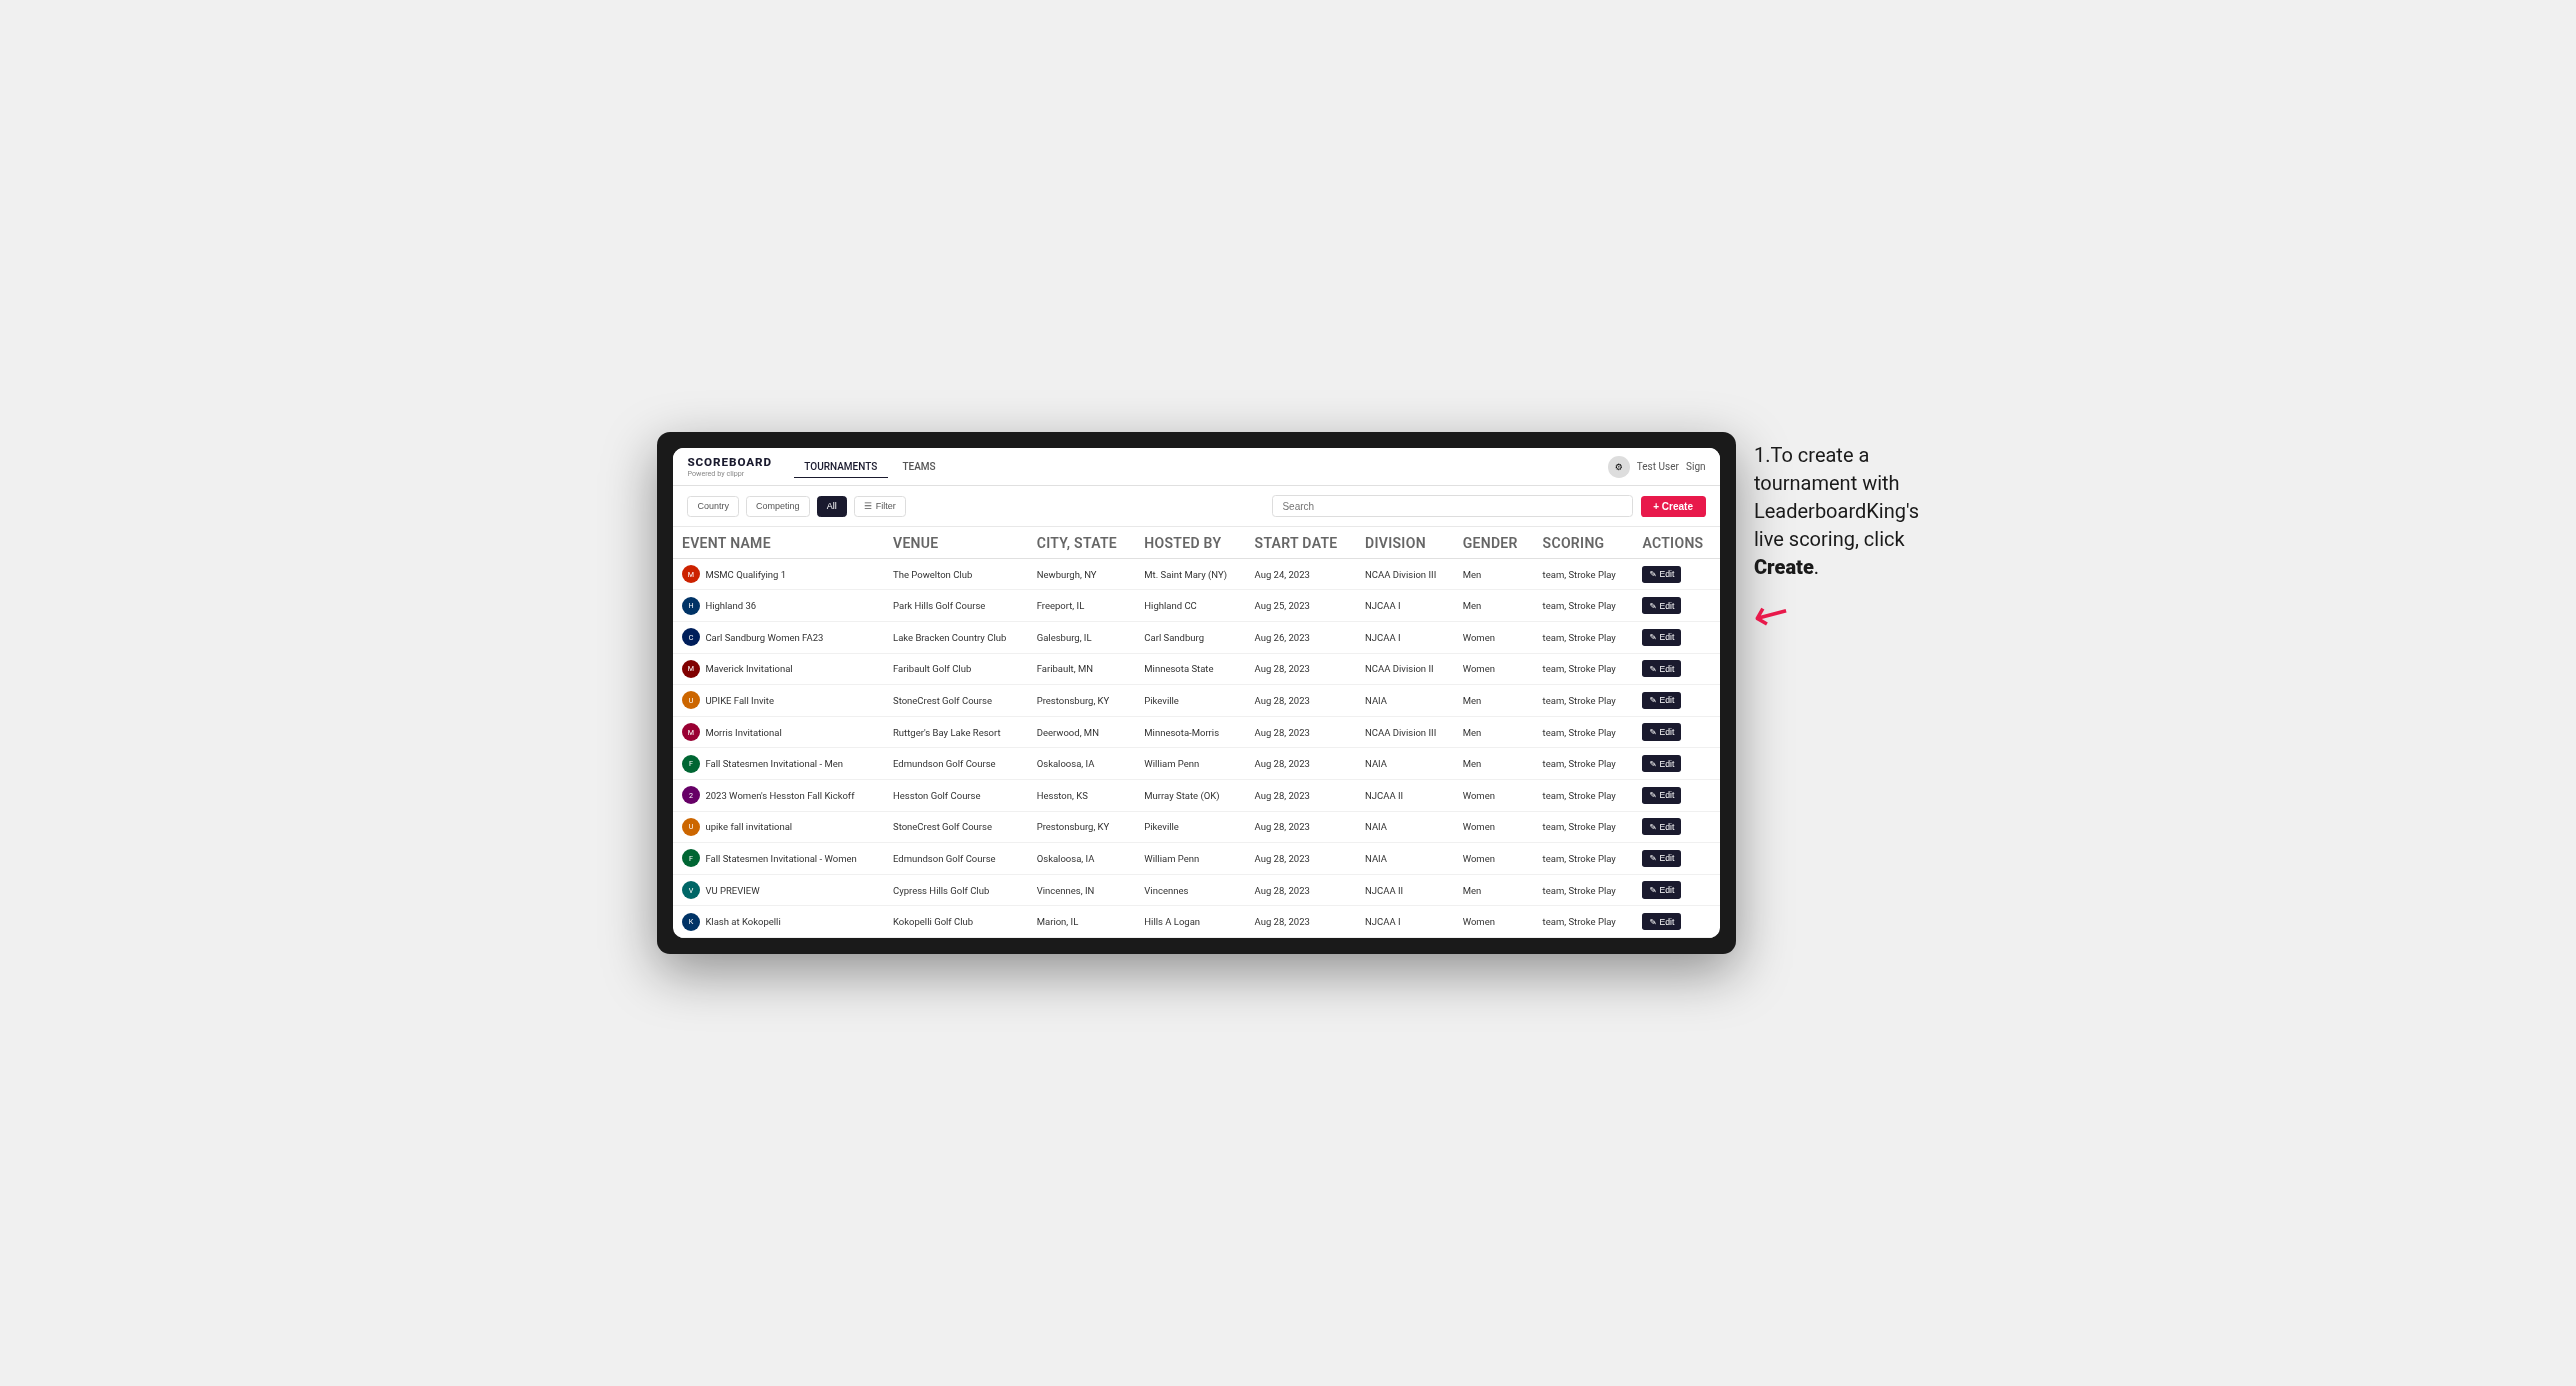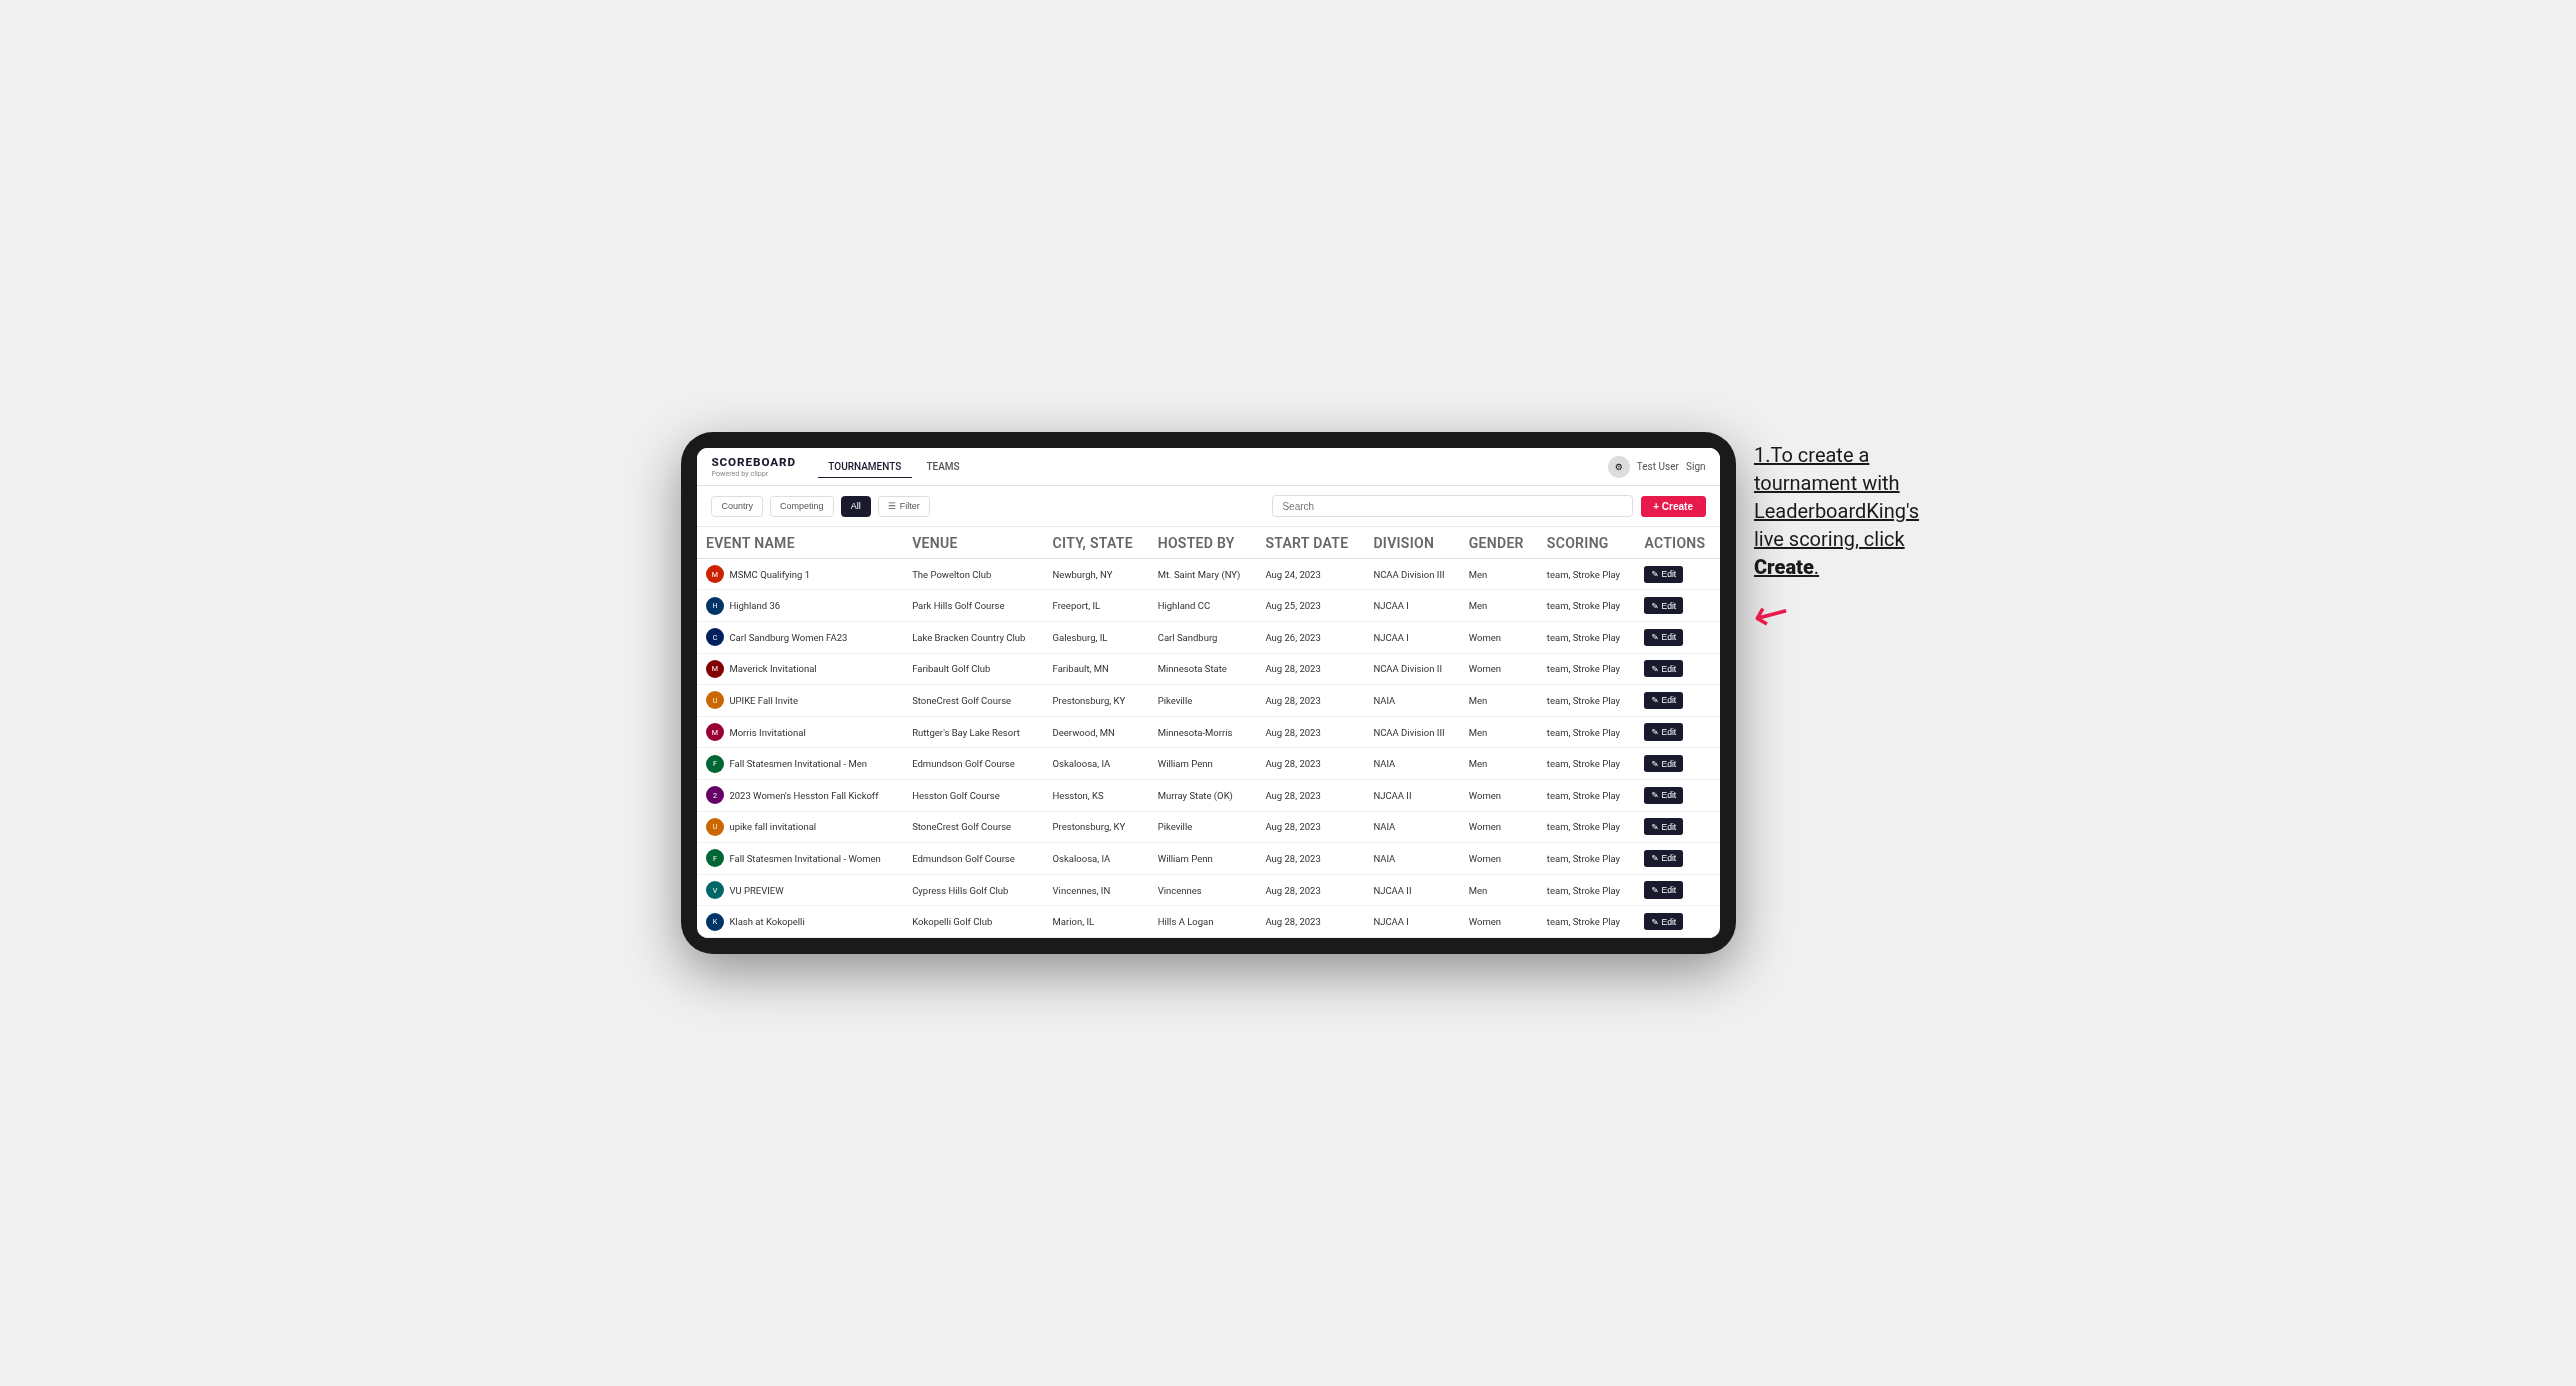--- a/index.html
+++ b/index.html
@@ -23,12 +23,11 @@
 
     .tablet-wrapper {
       background: #1a1a1a;
-      border-radius: 32px;
+      border-radius: 13px;
       padding: 16px;
       box-shadow: 0 18px 54px rgba(0,0,0,0.4);
       flex: 1;
       min-width: 0;
-      margin-left: 24px;
     }
 
     .tablet-screen {

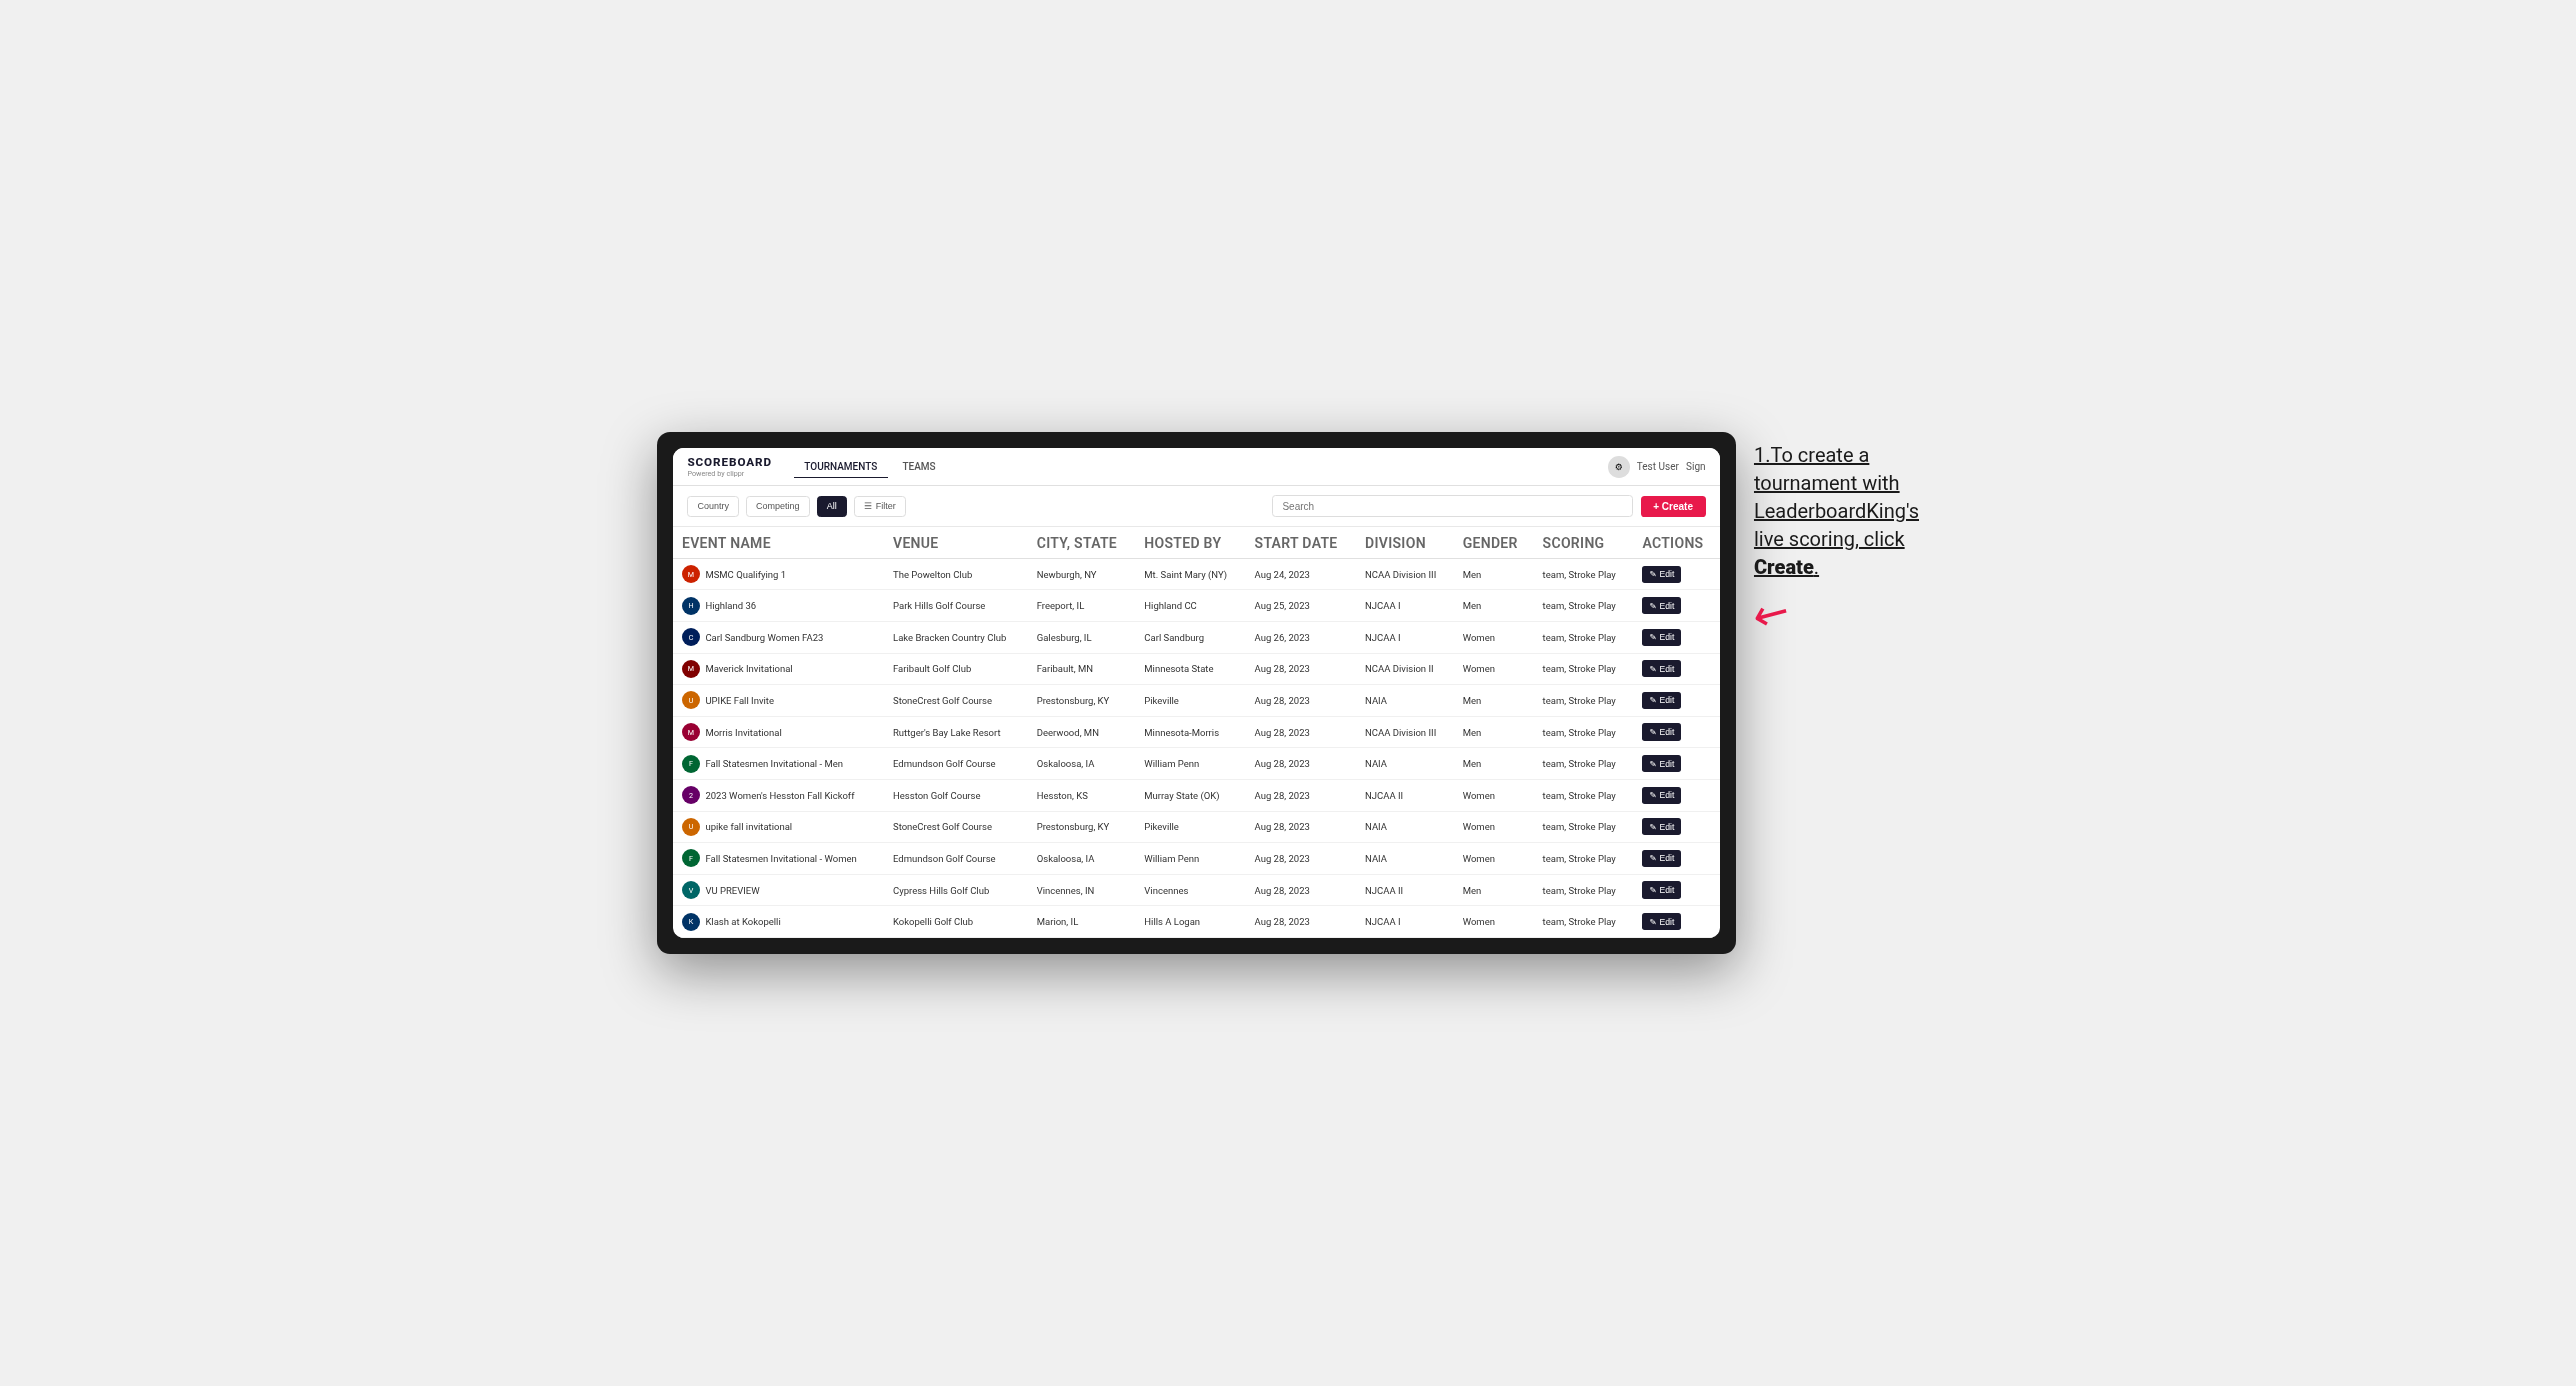--- a/index.html
+++ b/index.html
@@ -254,7 +254,6 @@
       font-size: 20px;
       line-height: 1.4;
       color: #1a1a1a;
-      text-decoration: underline;
     }
 
     .annotation-text strong {

